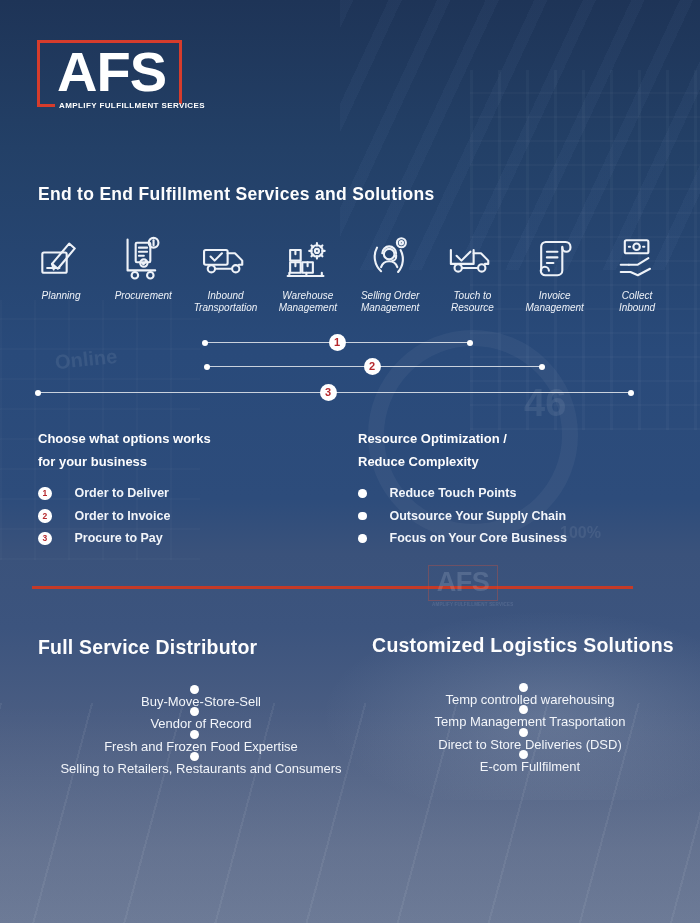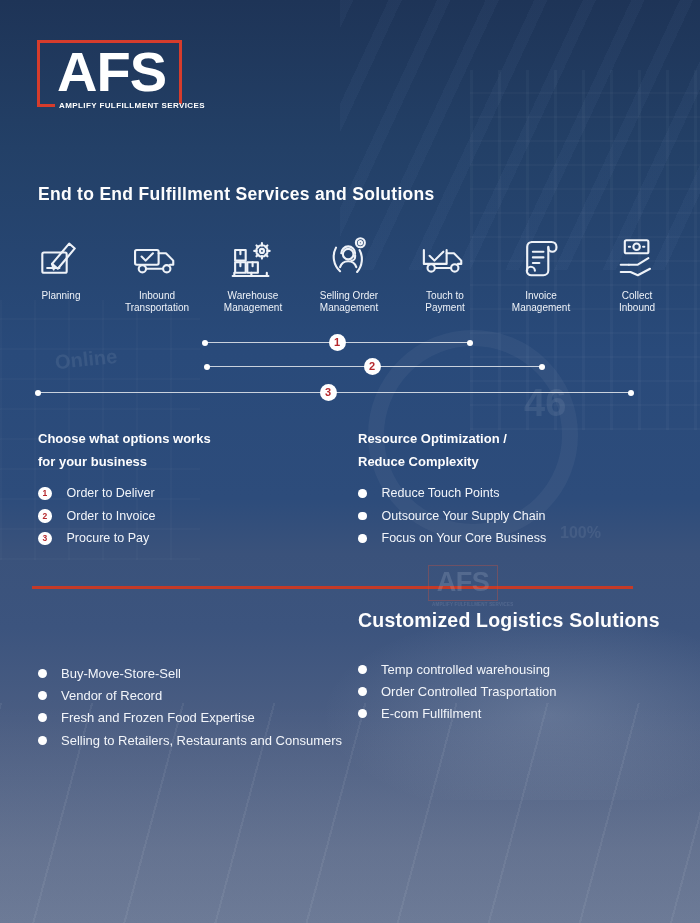--- a/index.html
+++ b/index.html
@@ -42,7 +42,7 @@
   .svc-icon svg{width:100%;height:100%;fill:none;stroke:currentColor;stroke-width:2.6;
     stroke-linecap:round;stroke-linejoin:round;}
   .svc-label{margin-top:5px;font-size:10px;font-weight:500;line-height:11.5px;color:#eef2f8;}
-  .svc-label span{display:block;}
+  .svc-label span{display:block;font-style:italic;}
 
   
   .flow-line{height:1px;background:rgba(255,255,255,.75);}

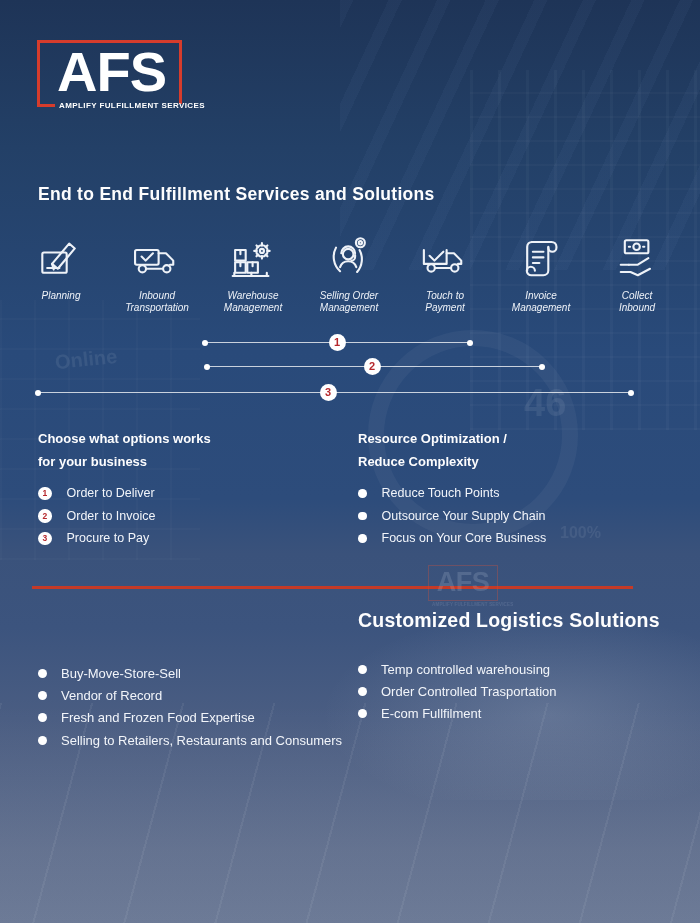--- a/index.html
+++ b/index.html
@@ -111,6 +111,24 @@
       </div>
       <div class="svc">
         <div class="svc-icon"><svg viewBox="0 0 64 64">
+            <path d="M13 8 v38 h34"></path>
+            <circle cx="22" cy="52" r="4"></circle>
+            <circle cx="41" cy="52" r="4"></circle>
+            <rect x="23" y="12" width="18" height="24" rx="1.5"></rect>
+            <line x1="27" y1="18" x2="37" y2="18"></line>
+            <line x1="27" y1="23" x2="37" y2="23"></line>
+            <line x1="27" y1="28" x2="33" y2="28"></line>
+            <circle cx="45" cy="12" r="6"></circle>
+            <line x1="45" y1="9" x2="45" y2="15"></line>
+            <circle cx="33" cy="37" r="4.5"></circle>
+            <path d="M31 37 l1.5 1.5 3.5 -3.5"></path>
+          </svg></div>
+        <div class="svc-label">
+          <span>Procurement</span>
+        </div>
+      </div>
+      <div class="svc">
+        <div class="svc-icon"><svg viewBox="0 0 64 64">
             <rect x="5" y="21" width="29" height="18" rx="2"></rect>
             <path d="M34 25 h9 l9 9 v5 h-4"></path>
             <circle cx="14" cy="44" r="4.5"></circle>

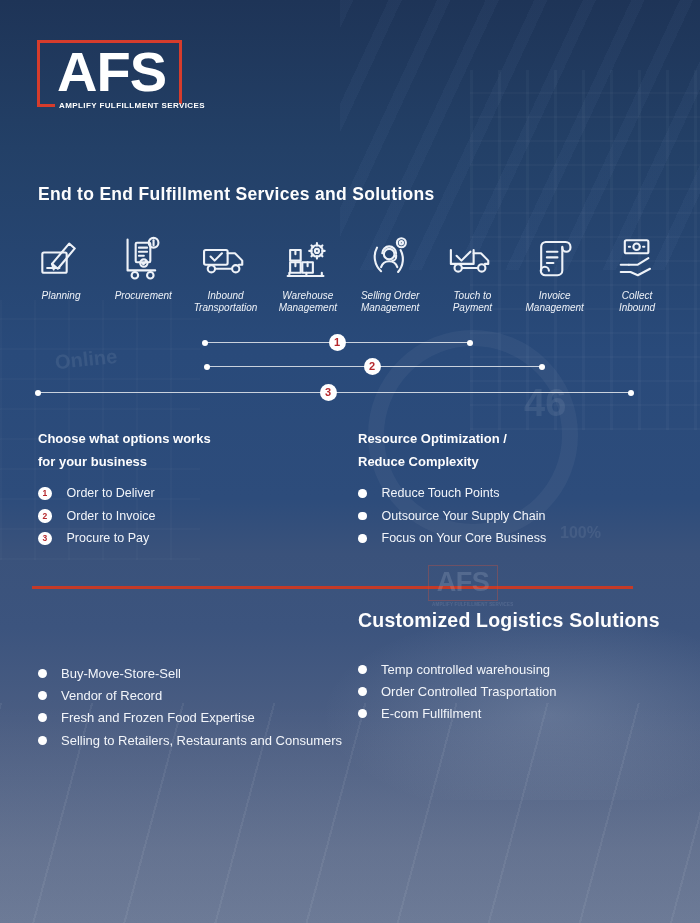--- a/index.html
+++ b/index.html
@@ -186,7 +186,7 @@
           </svg></div>
         <div class="svc-label">
           <span>Touch to</span>
-          <span>Payment</span>
+          <span>Resource</span>
         </div>
       </div>
       <div class="svc">

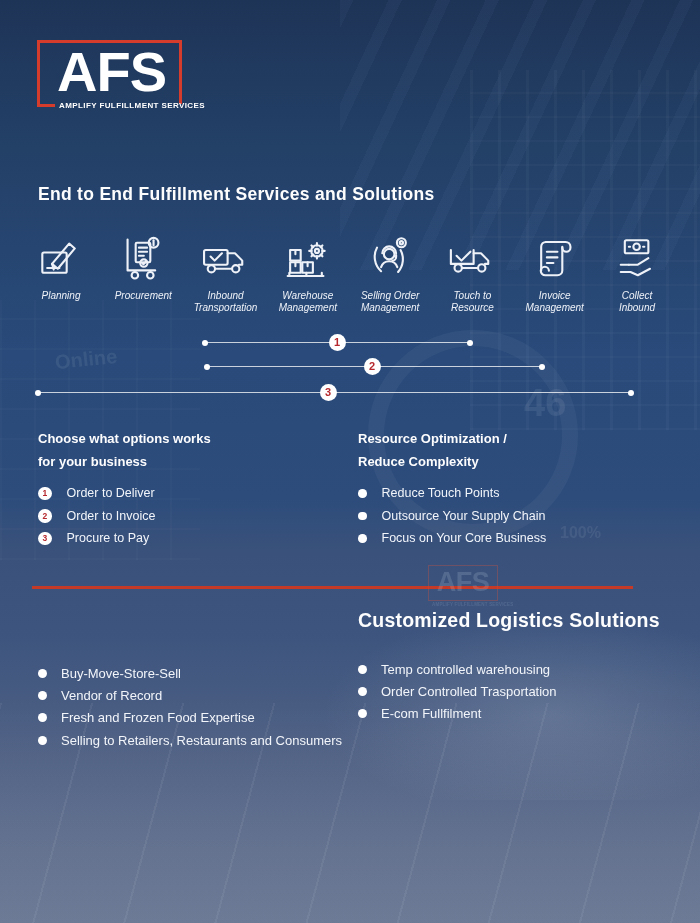--- a/index.html
+++ b/index.html
@@ -58,7 +58,7 @@
   .num-badge{width:13.5px;height:13.5px;border-radius:50%;background:#ffffff;color:#b5282d;
     font-size:8.5px;font-weight:800;display:flex;align-items:center;justify-content:center;flex:0 0 auto;}
   .dot-badge{width:8.5px;height:8.5px;border-radius:50%;background:#ffffff;flex:0 0 auto;}
-  .opt-text{margin-left:15px;font-size:12.5px;font-weight:400;color:#f2f5fa;}
+  .opt-text{margin-left:23px;font-size:12.5px;font-weight:700;color:#f2f5fa;}
 
   .divider{left:32px;top:586px;width:601px;height:3px;background:#c53a27;}
 

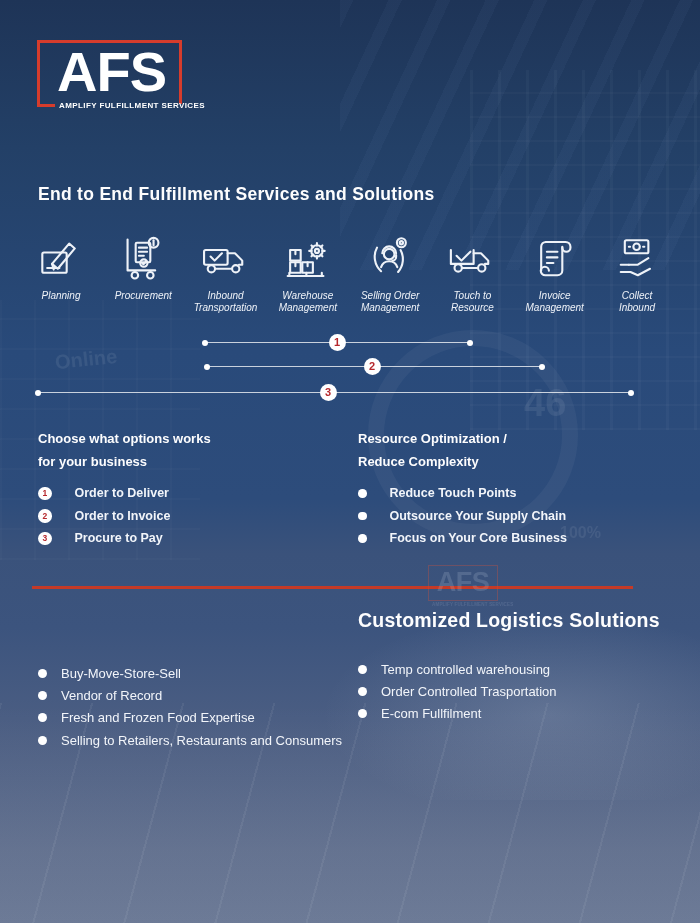--- a/index.html
+++ b/index.html
@@ -287,6 +287,7 @@
   </div>
 
   <div class="abs" style="left:38px;top:636px;width:312px;">
+    <div class="big-heading">Full Service Distributor</div>
     <div class="big-list" id="bottom-left-list">
         <div class="big-item">
           <div class="big-dot"></div>

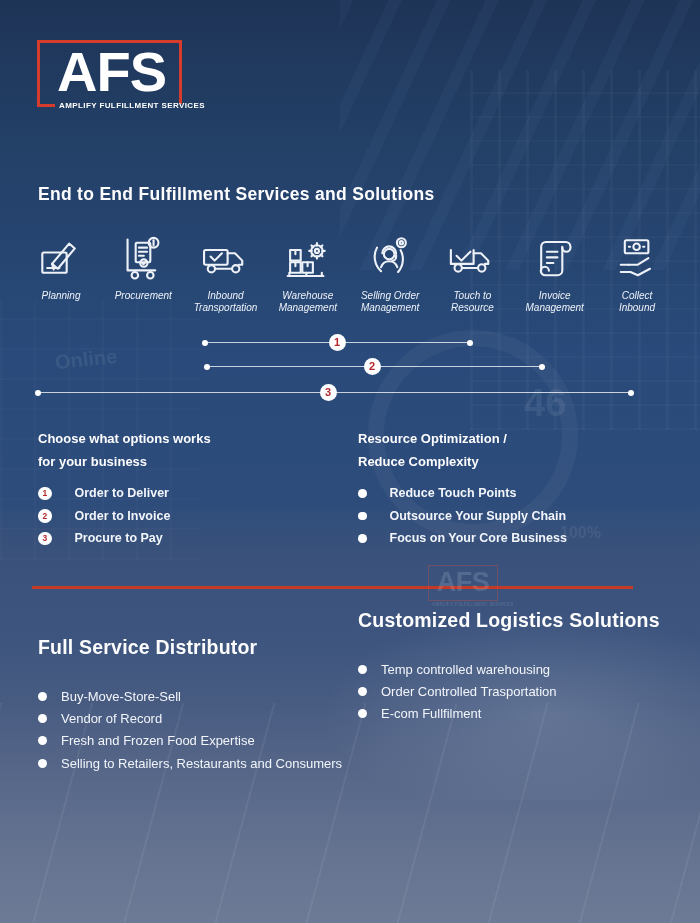--- a/index.html
+++ b/index.html
@@ -308,7 +308,7 @@
       </div>
   </div>
 
-  <div class="abs" style="left:358px;top:609px;width:330px;">
+  <div class="abs" style="left:358px;top:634px;width:330px;text-align:center;">
     <div class="big-heading">Customized Logistics Solutions</div>
     <div class="big-list" id="bottom-right-list">
         <div class="big-item">

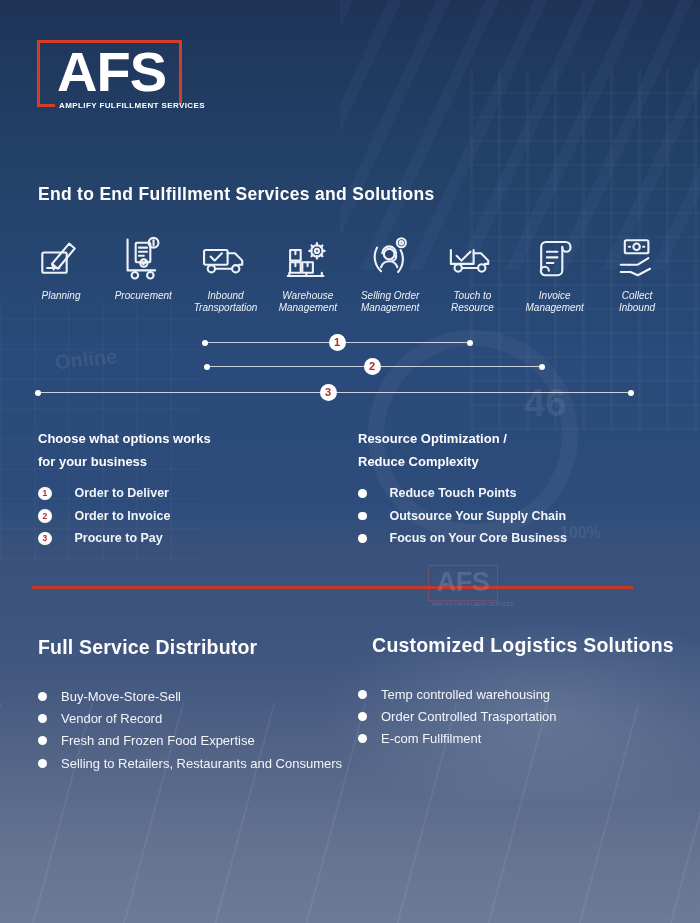--- a/index.html
+++ b/index.html
@@ -71,7 +71,7 @@
   
   .big-heading{font-size:19.5px;font-weight:700;letter-spacing:.2px;color:#fdfdfe;}
   .big-list{margin-top:26px;}
-  .big-item{display:flex;align-items:center;height:22.3px;}
+  .big-item{display:flex;align-items:center;height:22.3px;flex-direction:column;}
   .big-dot{width:9px;height:9px;border-radius:50%;background:#ffffff;flex:0 0 auto;}
   .big-text{margin-left:14px;font-size:13px;font-weight:500;color:#f2f5fa;}
 </style>

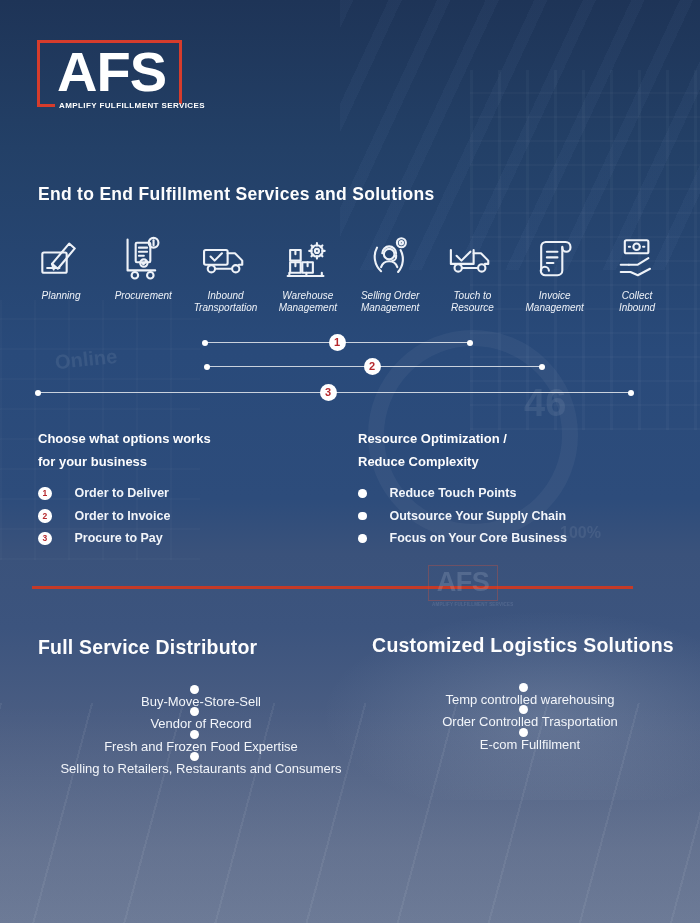--- a/index.html
+++ b/index.html
@@ -317,7 +317,7 @@
         </div>
         <div class="big-item">
           <div class="big-dot"></div>
-          <div class="big-text">Order Controlled Trasportation</div>
+          <div class="big-text">Temp Management Trasportation</div>
         </div>
         <div class="big-item">
           <div class="big-dot"></div>

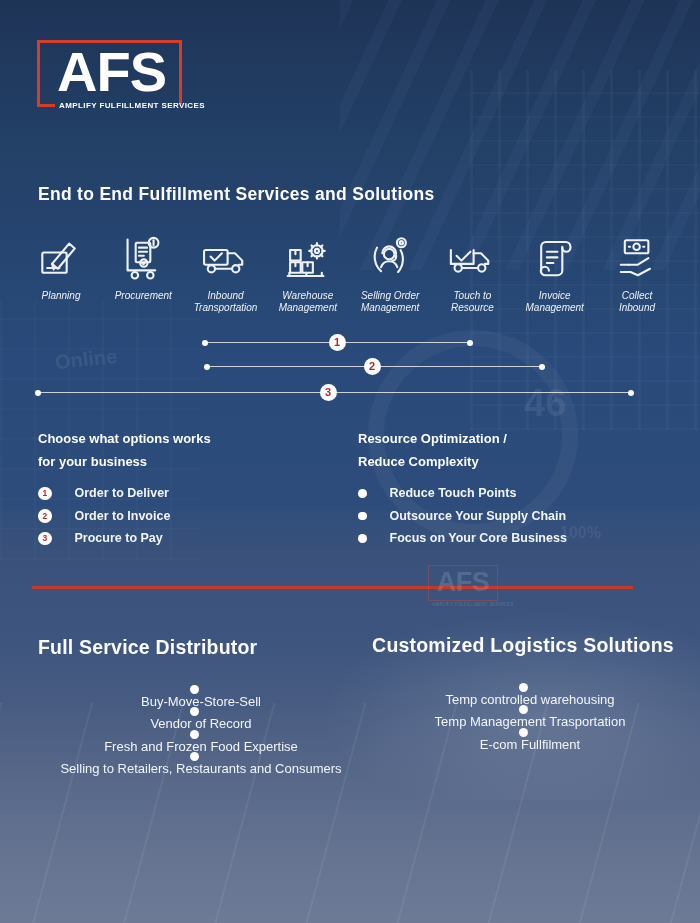--- a/index.html
+++ b/index.html
@@ -321,6 +321,10 @@
         </div>
         <div class="big-item">
           <div class="big-dot"></div>
+          <div class="big-text">Direct to Store Deliveries (DSD)</div>
+        </div>
+        <div class="big-item">
+          <div class="big-dot"></div>
           <div class="big-text">E-com Fullfilment</div>
         </div>
       </div>

